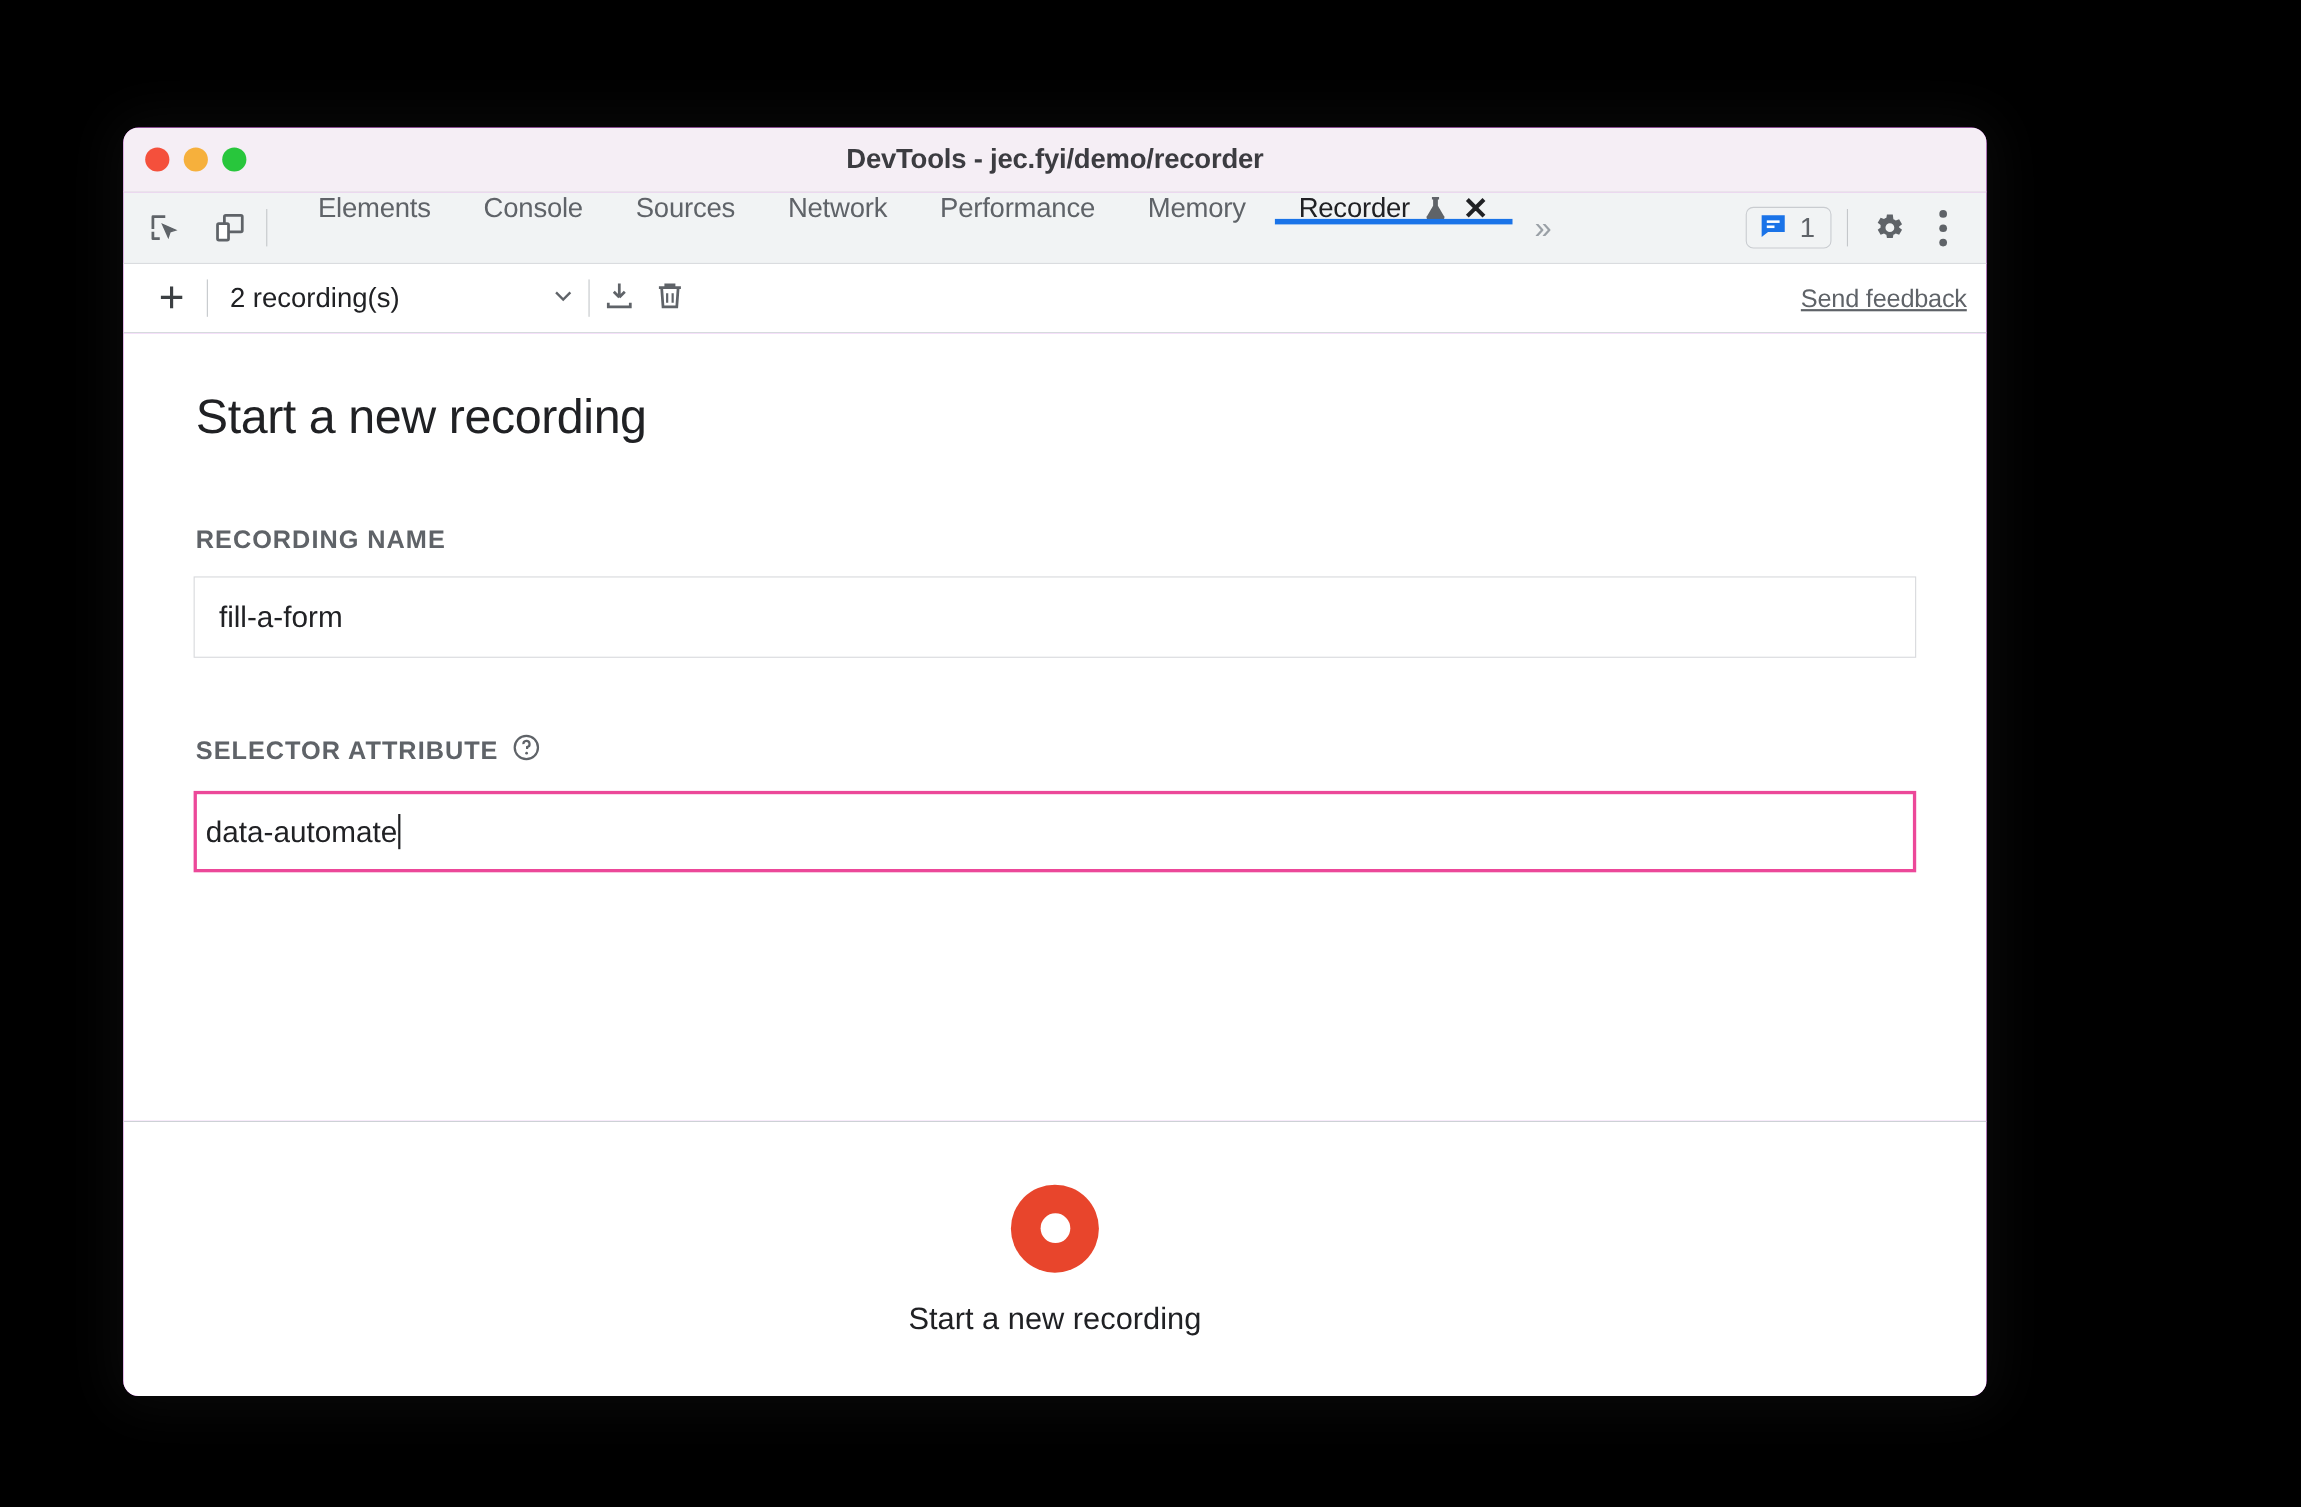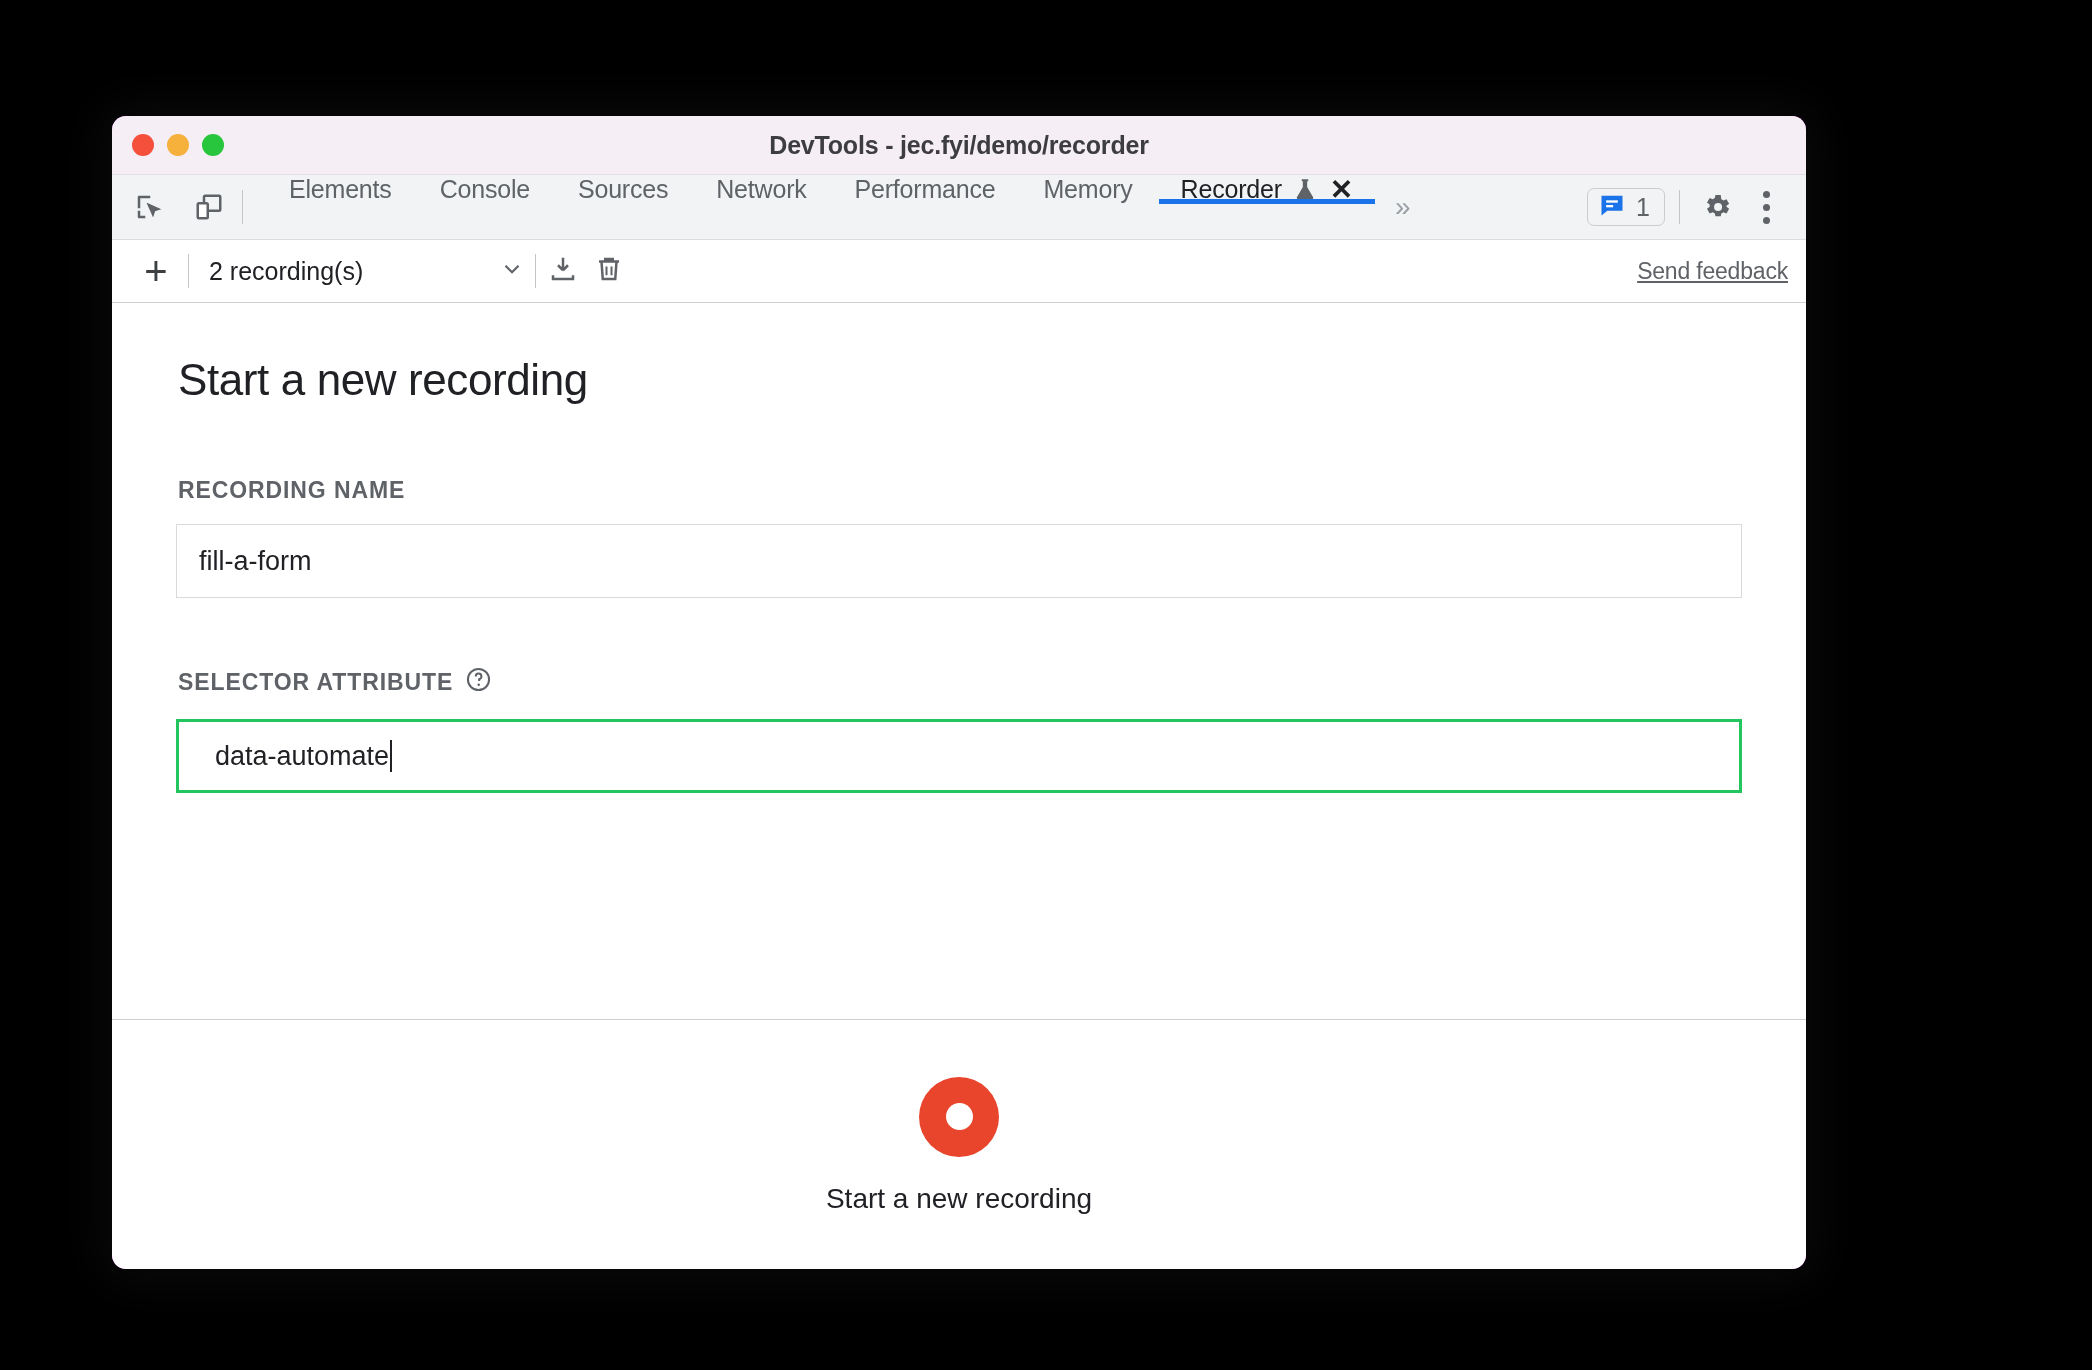--- a/index.html
+++ b/index.html
@@ -266,8 +266,8 @@
     color: #202124;
   }
   .text-input.focused {
-    border: 3px solid #22c55e;
-    padding: 0 36px;
+    border: 3px solid #ec4899;
+    padding: 0 8px;
   }
   .caret {
     display: inline-block;

